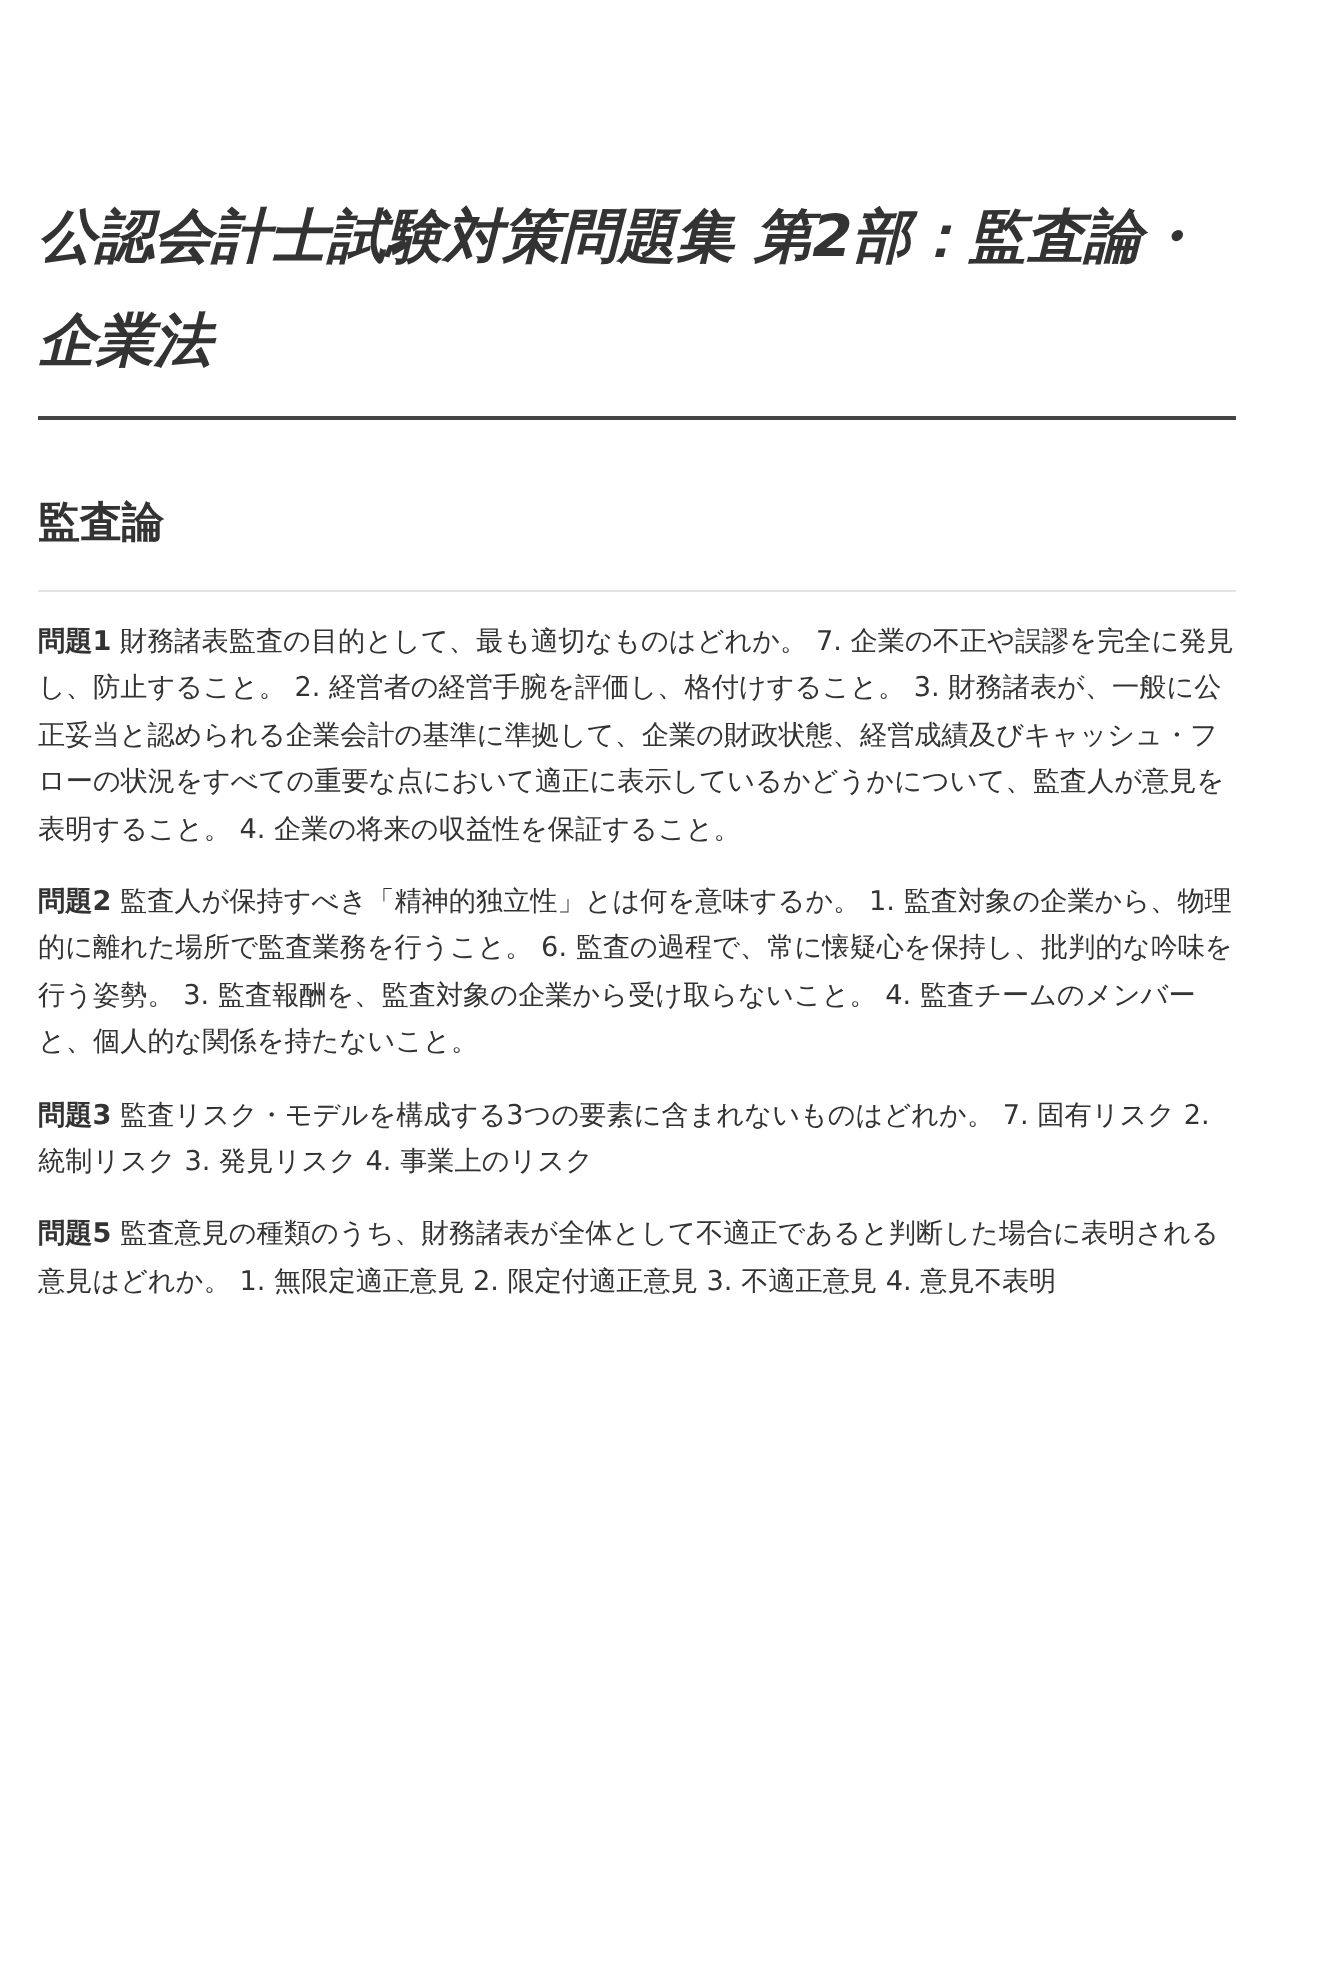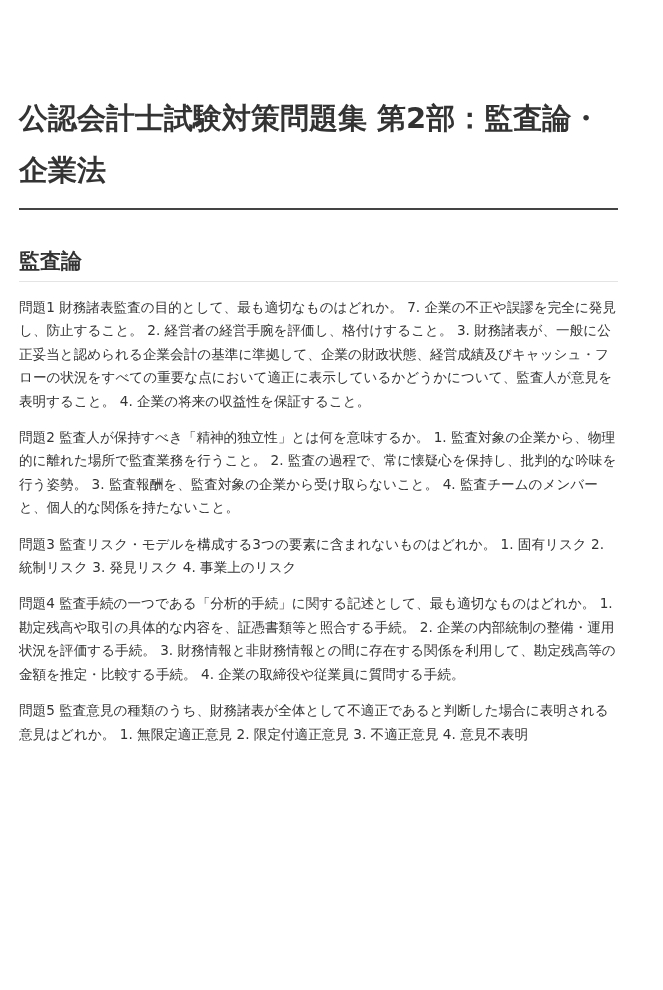--- a/index.html
+++ b/index.html
@@ -28,6 +28,7 @@
       letter-spacing: 0px;
       padding-bottom: 12px;
       border-bottom: 2px solid #444444;
+      font-style: italic;
     }
     h2.section-title {
       margin: 0;

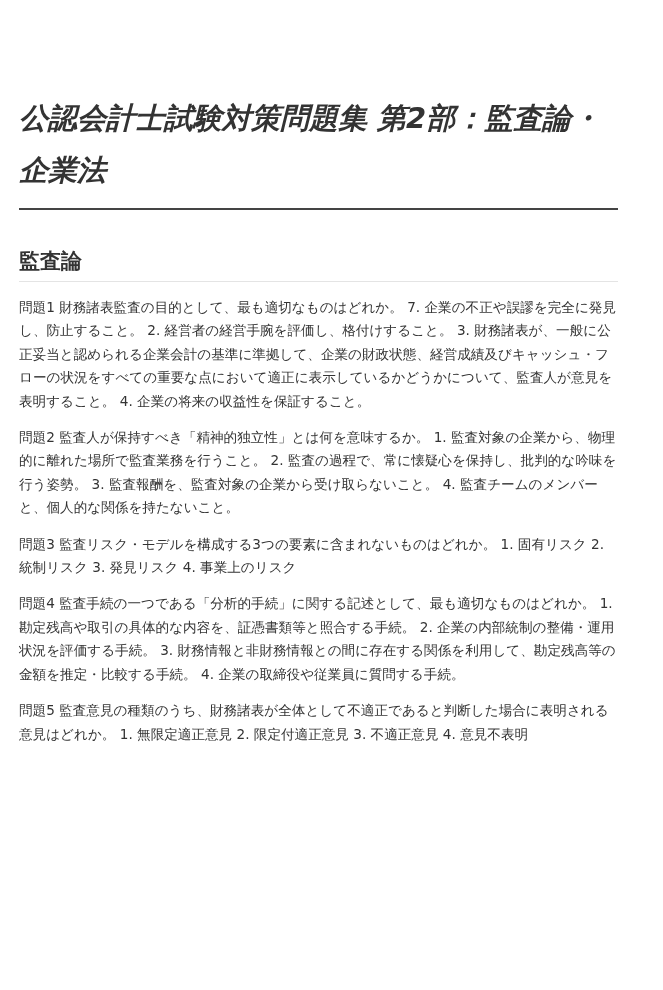--- a/index.html
+++ b/index.html
@@ -37,7 +37,7 @@
       line-height: 30px;
       font-weight: bold;
       color: #333333;
-      padding-bottom: 5px;
+      padding-bottom: 19px;
       border-bottom: 1px solid #e4e4e4;
     }
     .question {

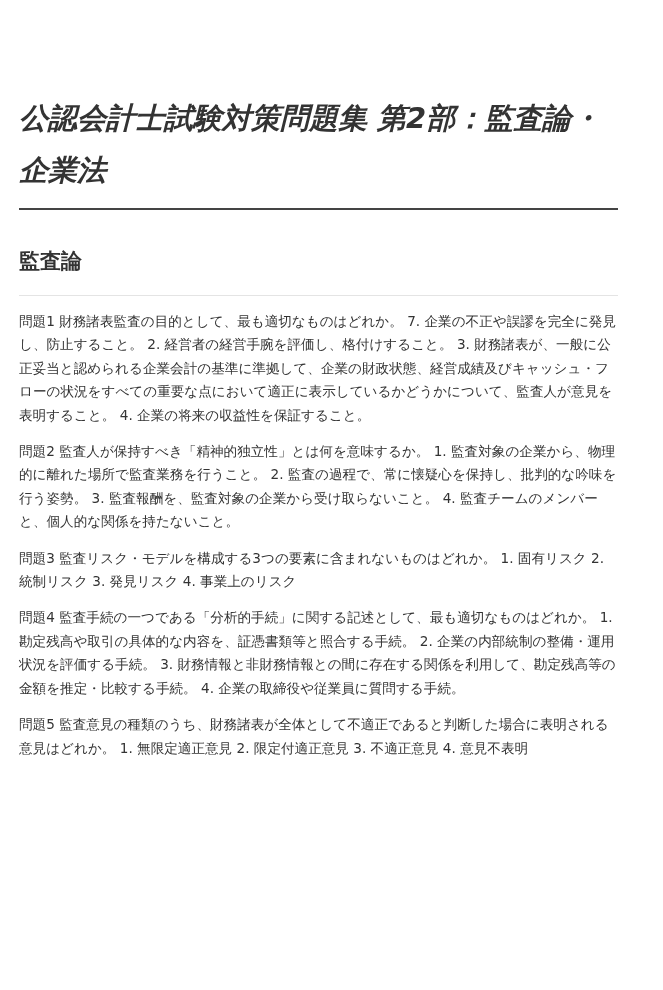--- a/index.html
+++ b/index.html
@@ -51,7 +51,7 @@
       margin-top: 13px;
     }
     .question .q-label {
-      font-weight: normal;
+      font-weight: bold;
       text-align: center;
     }
   </style>

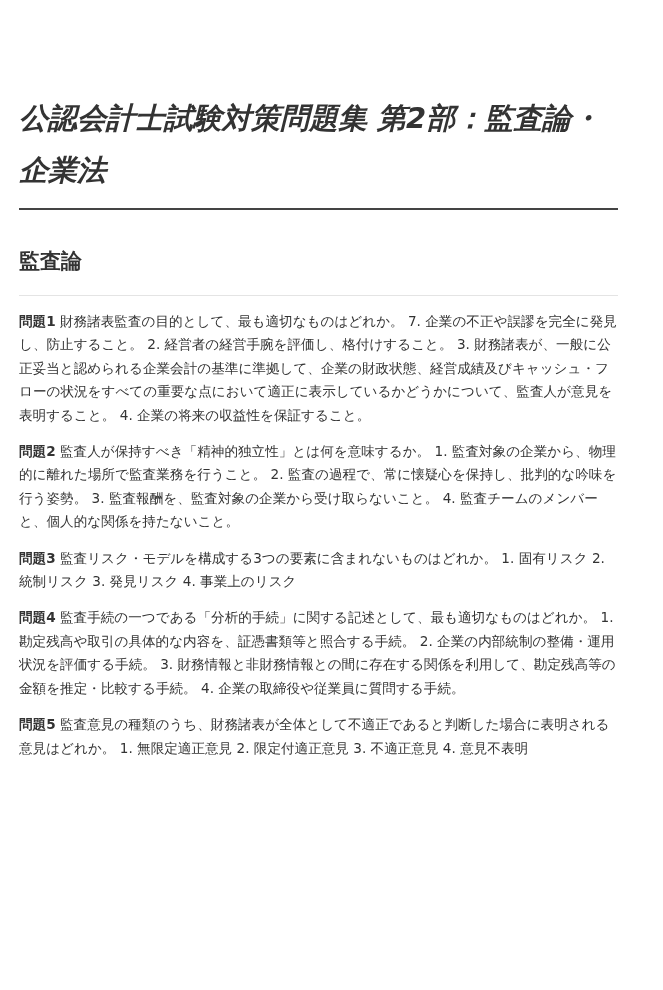--- a/index.html
+++ b/index.html
@@ -71,7 +71,7 @@
 
     <p class="question">
       <span class="q-label">問題2</span>
-      <span class="q-text">監査人が保持すべき「精神的独立性」とは何を意味するか。 1. 監査対象の企業から、物理的に離れた場所で監査業務を行うこと。 2. 監査の過程で、常に懐疑心を保持し、批判的な吟味を行う姿勢。 3. 監査報酬を、監査対象の企業から受け取らないこと。 4. 監査チームのメンバーと、個人的な関係を持たないこと。</span>
+      <span class="q-text">監査人が保持すべき「精神的独立性」とは何を意味するか。 1. 監査対象の企業から、物理的に離れた場所で監査業務を行うこと。 6. 監査の過程で、常に懐疑心を保持し、批判的な吟味を行う姿勢。 3. 監査報酬を、監査対象の企業から受け取らないこと。 4. 監査チームのメンバーと、個人的な関係を持たないこと。</span>
     </p>
 
     <p class="question">

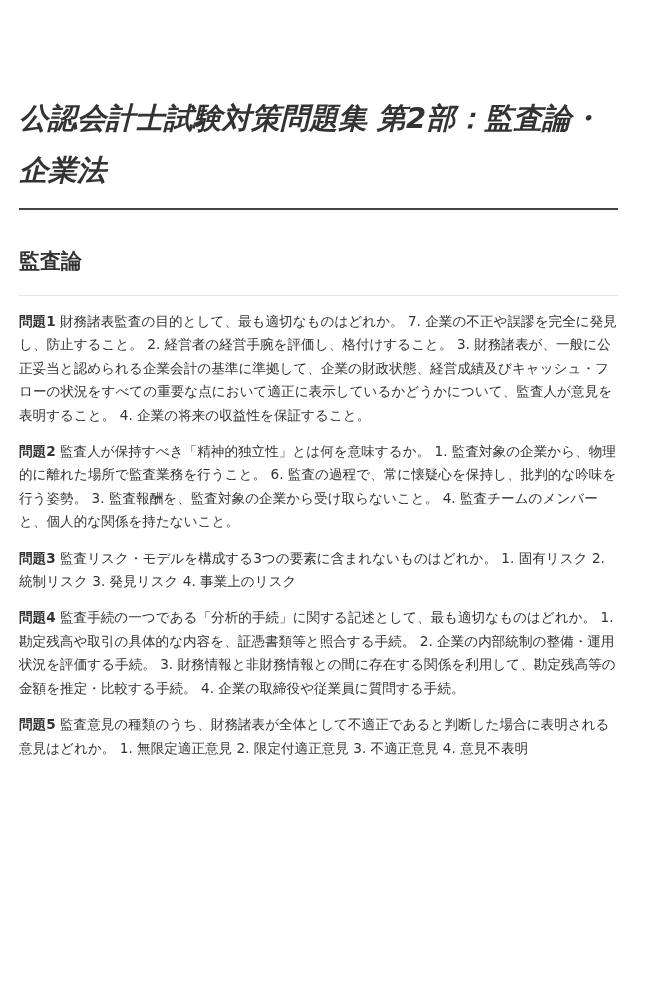--- a/index.html
+++ b/index.html
@@ -76,7 +76,7 @@
 
     <p class="question">
       <span class="q-label">問題3</span>
-      <span class="q-text">監査リスク・モデルを構成する3つの要素に含まれないものはどれか。 1. 固有リスク 2. 統制リスク 3. 発見リスク 4. 事業上のリスク</span>
+      <span class="q-text">監査リスク・モデルを構成する3つの要素に含まれないものはどれか。 7. 固有リスク 2. 統制リスク 3. 発見リスク 4. 事業上のリスク</span>
     </p>
 
     <p class="question">

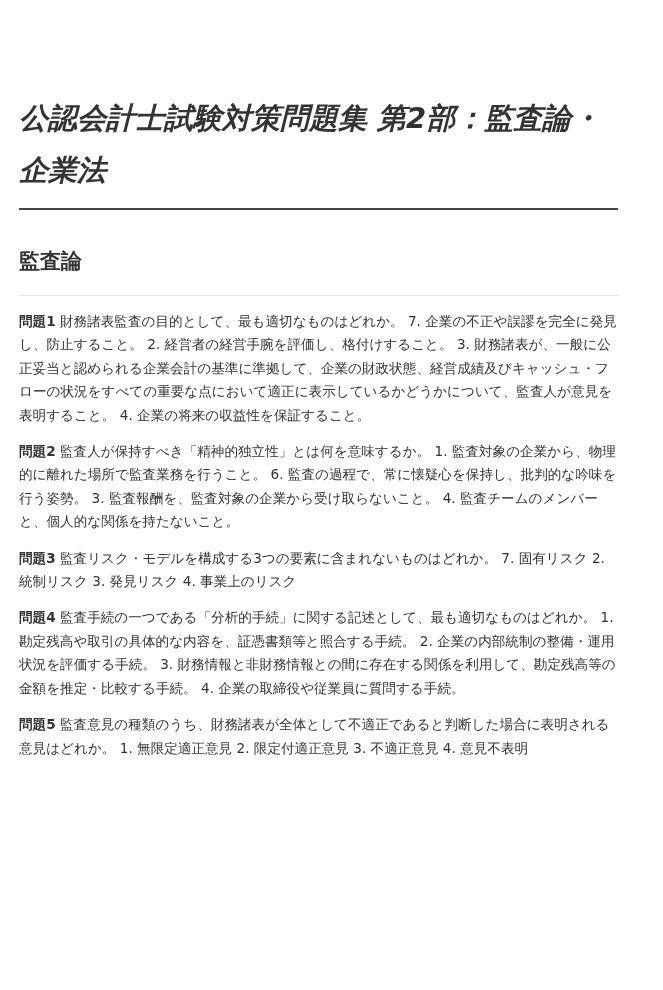--- a/index.html
+++ b/index.html
@@ -79,10 +79,6 @@
       <span class="q-text">監査リスク・モデルを構成する3つの要素に含まれないものはどれか。 7. 固有リスク 2. 統制リスク 3. 発見リスク 4. 事業上のリスク</span>
     </p>
 
-    <p class="question">
-      <span class="q-label">問題4</span>
-      <span class="q-text">監査手続の一つである「分析的手続」に関する記述として、最も適切なものはどれか。 1. 勘定残高や取引の具体的な内容を、証憑書類等と照合する手続。 2. 企業の内部統制の整備・運用状況を評価する手続。 3. 財務情報と非財務情報との間に存在する関係を利用して、勘定残高等の金額を推定・比較する手続。 4. 企業の取締役や従業員に質問する手続。</span>
-    </p>
 
     <p class="question">
       <span class="q-label">問題5</span>

